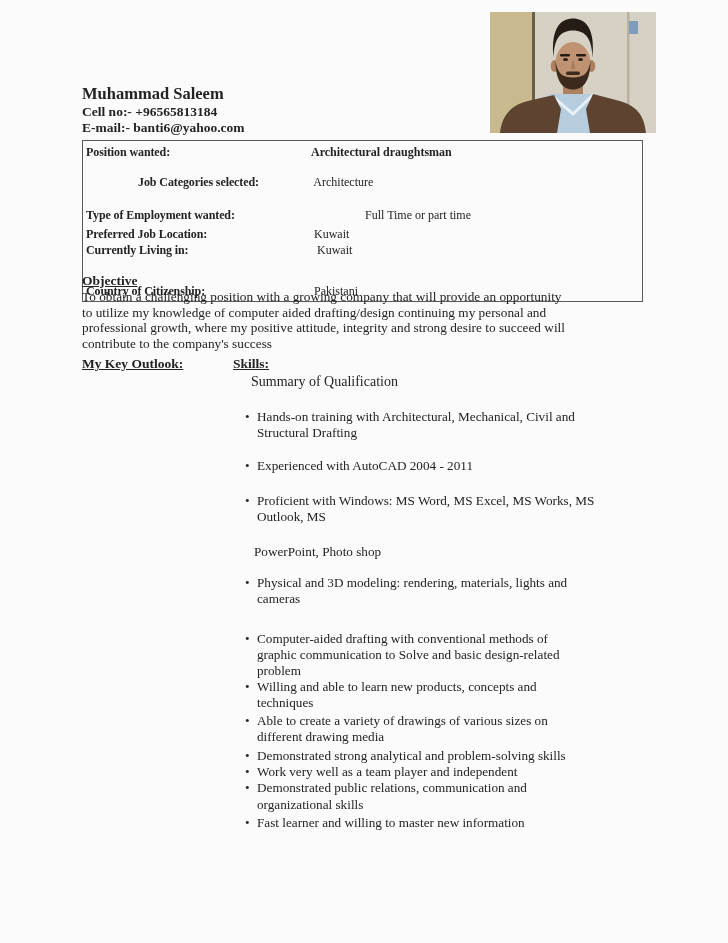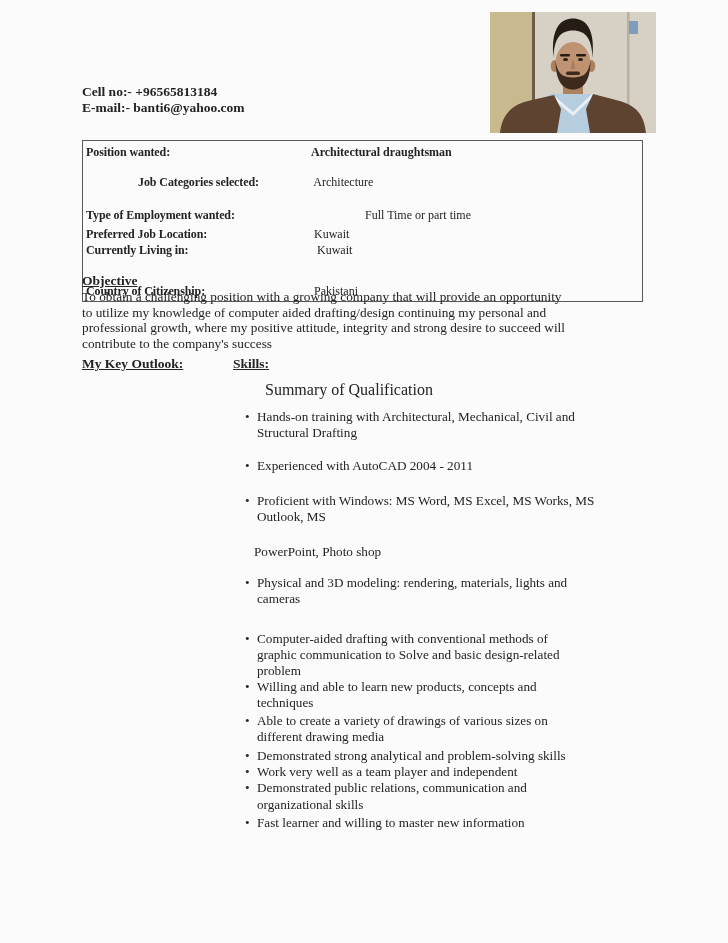--- a/index.html
+++ b/index.html
@@ -52,6 +52,7 @@
 <div class="page">
 
   <div class="hdr">
+    <div class="name">Muhammad Saleem</div>
     <div class="hline">Cell no:- +96565813184</div>
     <div class="hline">E-mail:- banti6@yahoo.com</div>
   </div>

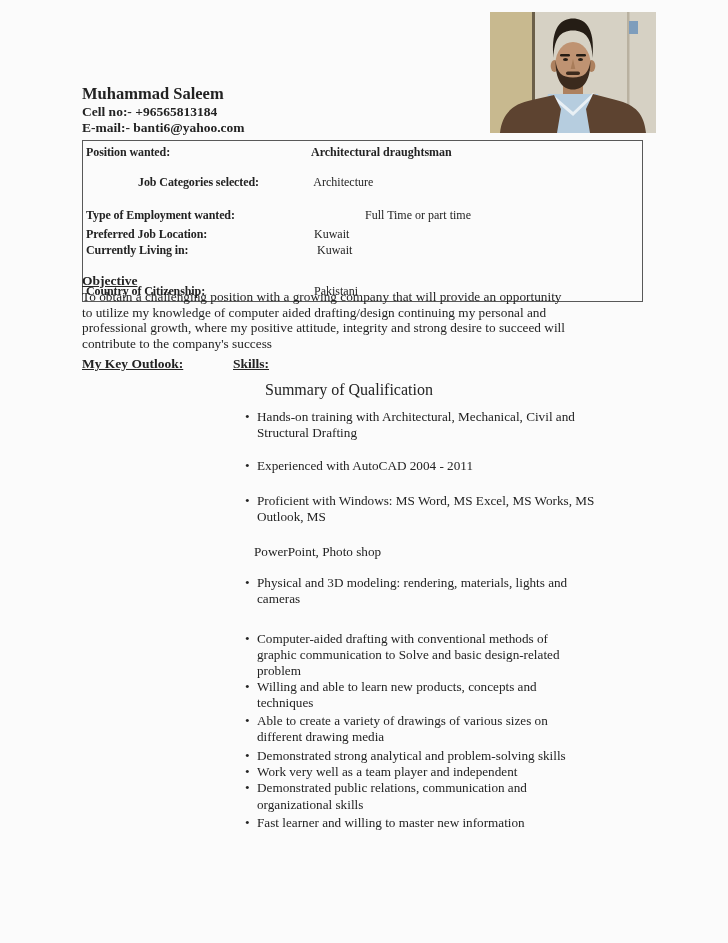--- a/index.html
+++ b/index.html
@@ -38,7 +38,7 @@
   
   .keyskills{position:absolute;left:82px;top:356px;font-size:13.5px;font-weight:bold;text-decoration:underline;}
   .skillsh{position:absolute;left:233px;top:356px;font-size:13.5px;font-weight:bold;text-decoration:underline;}
-  .summary{position:absolute;left:265px;top:374px;font-size:16px;line-height:16px;margin-top:8px;}
+  .summary{position:absolute;left:251px;top:374px;font-size:14px;line-height:16px;}
 
   
   .slist{position:absolute;left:247px;top:409px;width:400px;font-size:13.2px;line-height:16.2px;}

